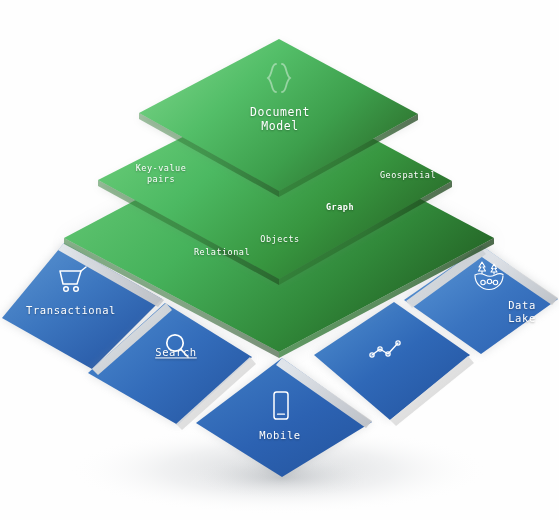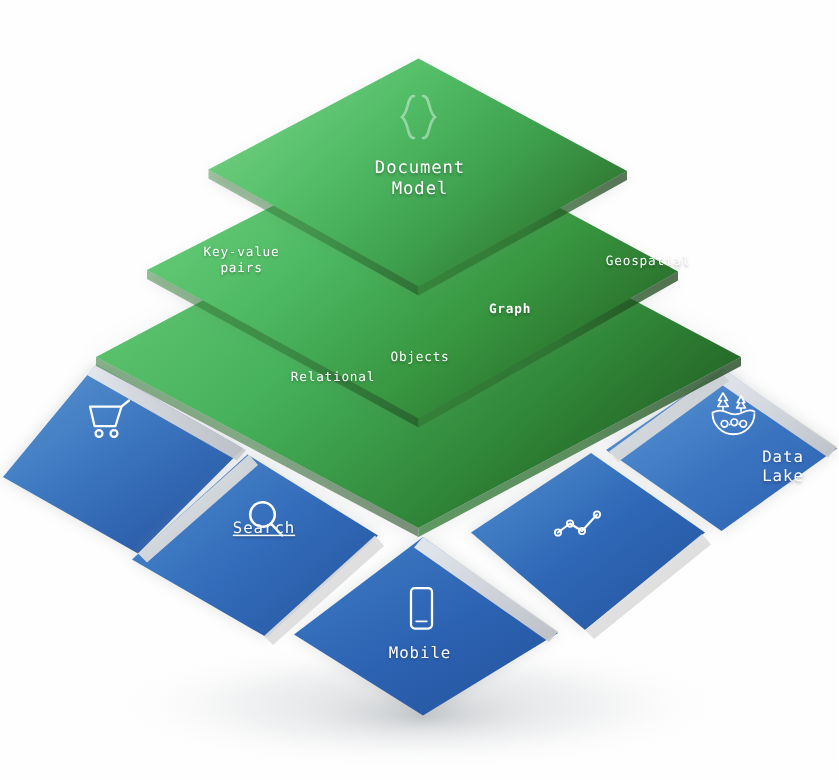--- a/index.html
+++ b/index.html
@@ -243,7 +243,7 @@
   <div class="lbl lbl-sm" style="left:161px; top:174px;">Key-value
 pairs</div>
 
-  <div class="lbl lbl-sm" style="left:432px; top:175px;">Geospatial</div>
+  <div class="lbl lbl-sm" style="left:408px; top:175px;">Geospatial</div>
 
   <div class="lbl lbl-sm" style="left:222px; top:207px;margin-top:45px;">Relational</div>
 

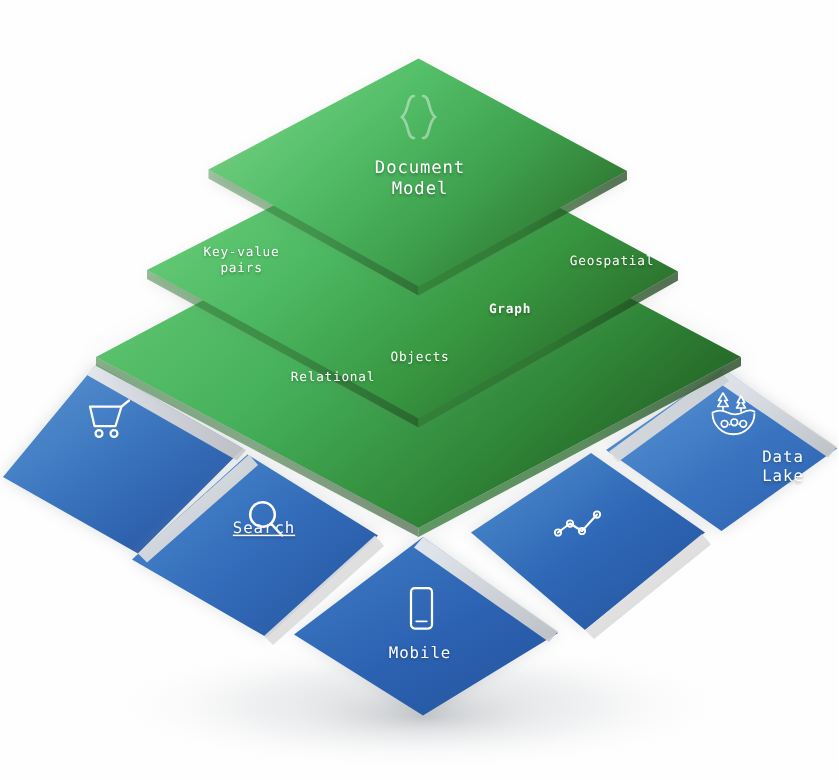--- a/index.html
+++ b/index.html
@@ -252,6 +252,7 @@
   <div class="lbl lbl-sm" style="left:280px; top:239px;">Objects</div>
 
 
+  <div class="lbl lbl-md" style="left:71px; top:311px;">Transactional</div>
 
   <div class="lbl lbl-md" style="left:176px; top:353px;text-decoration:underline;">Search</div>
 

